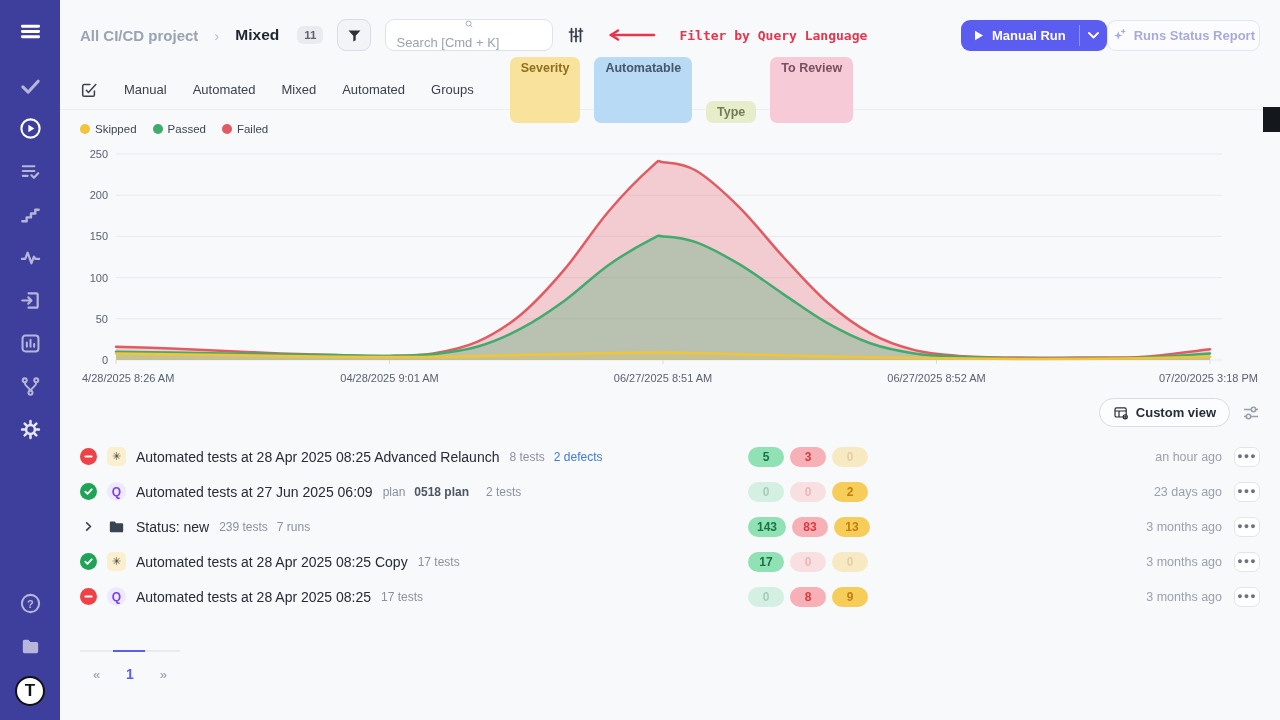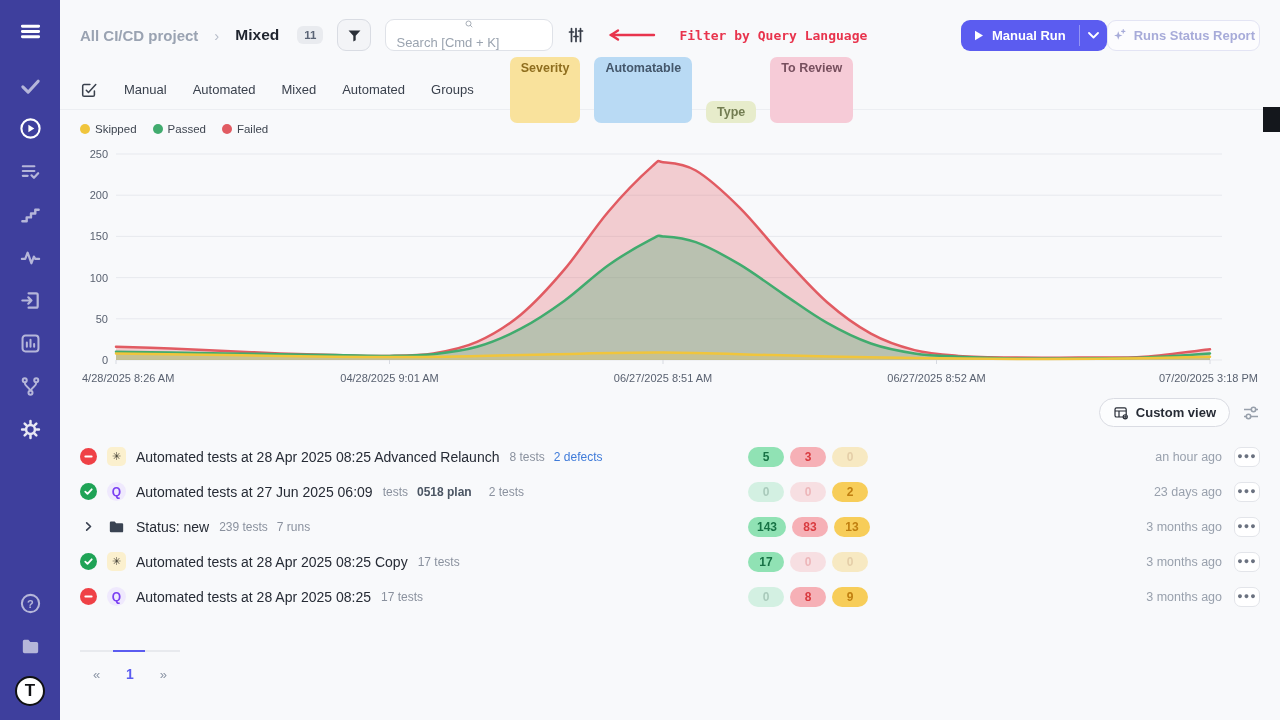--- a/index.html
+++ b/index.html
@@ -362,7 +362,7 @@
           <span class="ricon qase">Q</span>
           <span class="run-title">Automated tests at 27 Jun 2025 06:09</span>
           <span class="run-meta">
-            <span class="">tests</span>
+            <span class="">plan</span>
             <span class="bold">0518 plan</span>
             <span class="" style="margin-left:8px">2 tests</span>
           </span>

